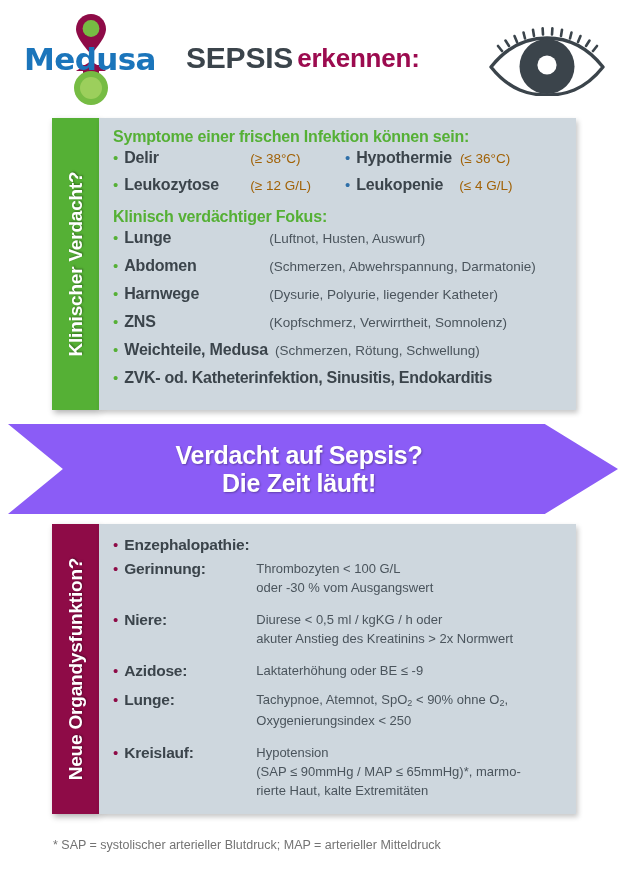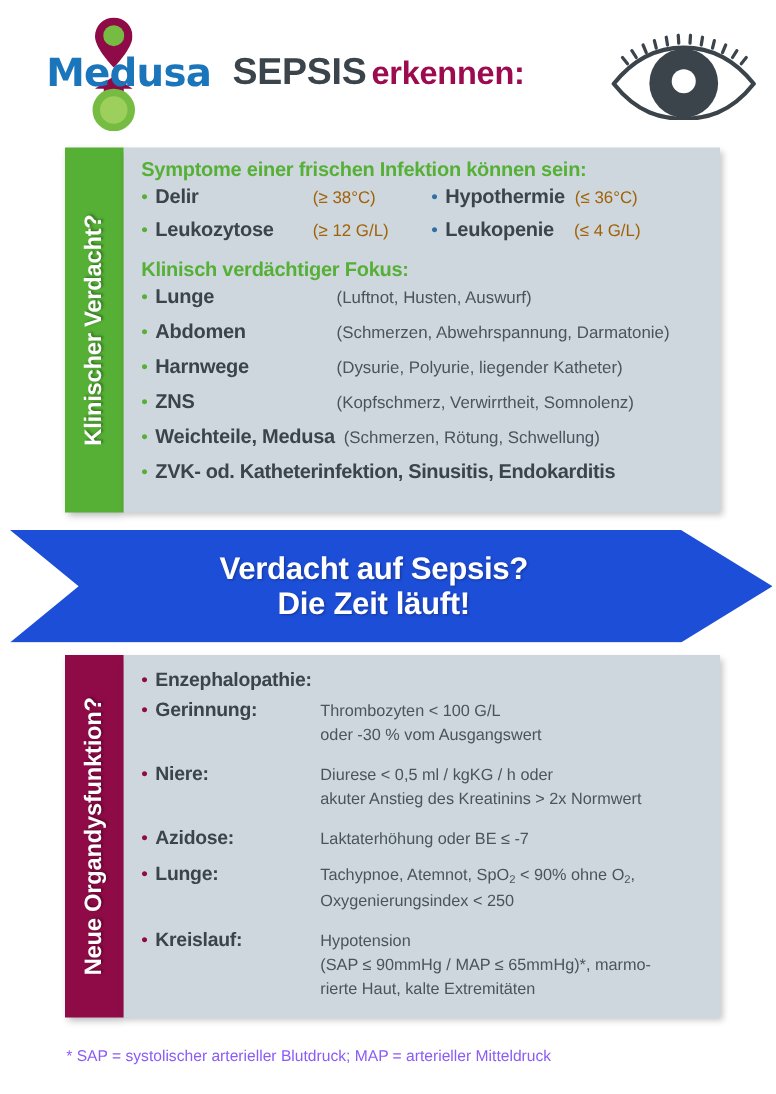--- a/index.html
+++ b/index.html
@@ -57,7 +57,6 @@
     letter-spacing: -0.6px;
     color: #1b75bb;
     line-height: 1;
-    margin-left: 13px;
   }
   .title-wrap {
     position: absolute;

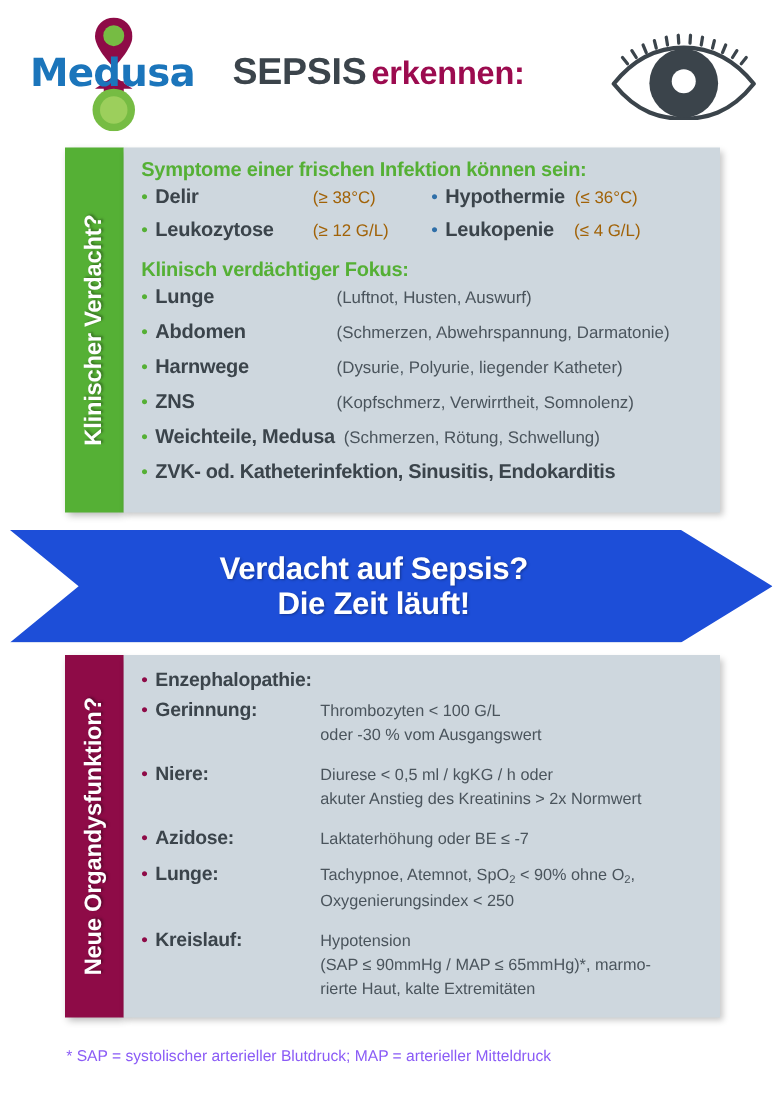--- a/index.html
+++ b/index.html
@@ -215,7 +215,7 @@
     top: 424px;
     width: 610px;
     height: 90px;
-    background: #1d4ed8;
+    background: #8b5cf6;
     -webkit-clip-path: polygon(0 0, 88% 0, 100% 50%, 88% 100%, 0 100%, 9% 50%);
     clip-path: polygon(0 0, 88% 0, 100% 50%, 88% 100%, 0 100%, 9% 50%);
     display: flex;

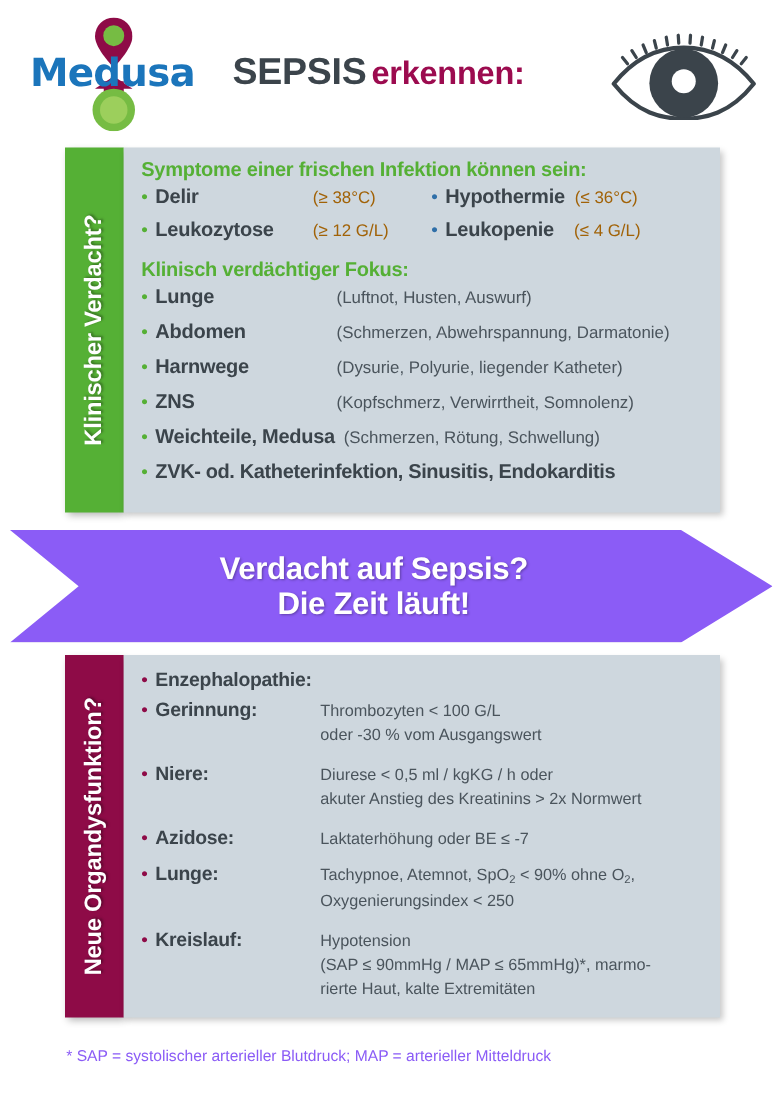--- a/index.html
+++ b/index.html
@@ -440,7 +440,7 @@
   <div class="org-row">
     <span class="org-bullet">•</span>
     <span class="org-term">Azidose:</span>
-    <span class="org-desc">Laktaterhöhung  oder  BE ≤ -7</span>
+    <span class="org-desc">Laktaterhöhung  oder  BE ≤ -9</span>
   </div>
 
   <div class="org-gap" style="height:5px;"></div>

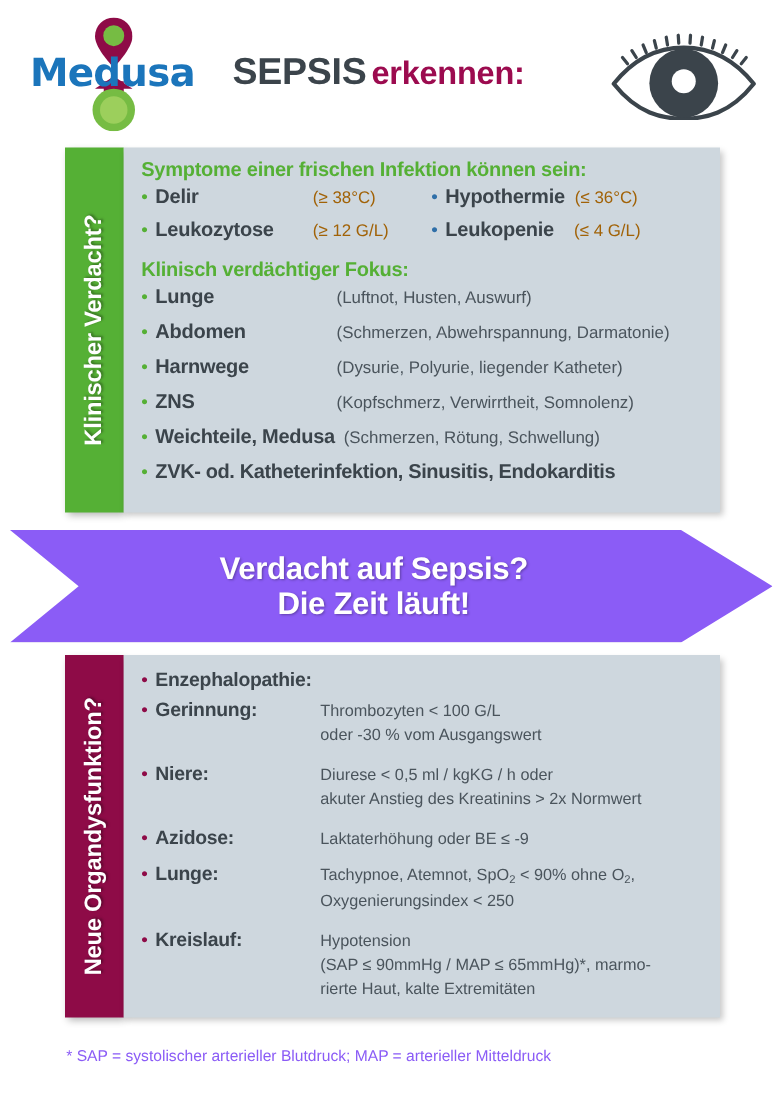--- a/index.html
+++ b/index.html
@@ -280,7 +280,7 @@
     left: 53px;
     top: 838px;
     font-size: 12.5px;
-    color: #8b5cf6;
+    color: #737373;
   }
 </style>
 </head>

